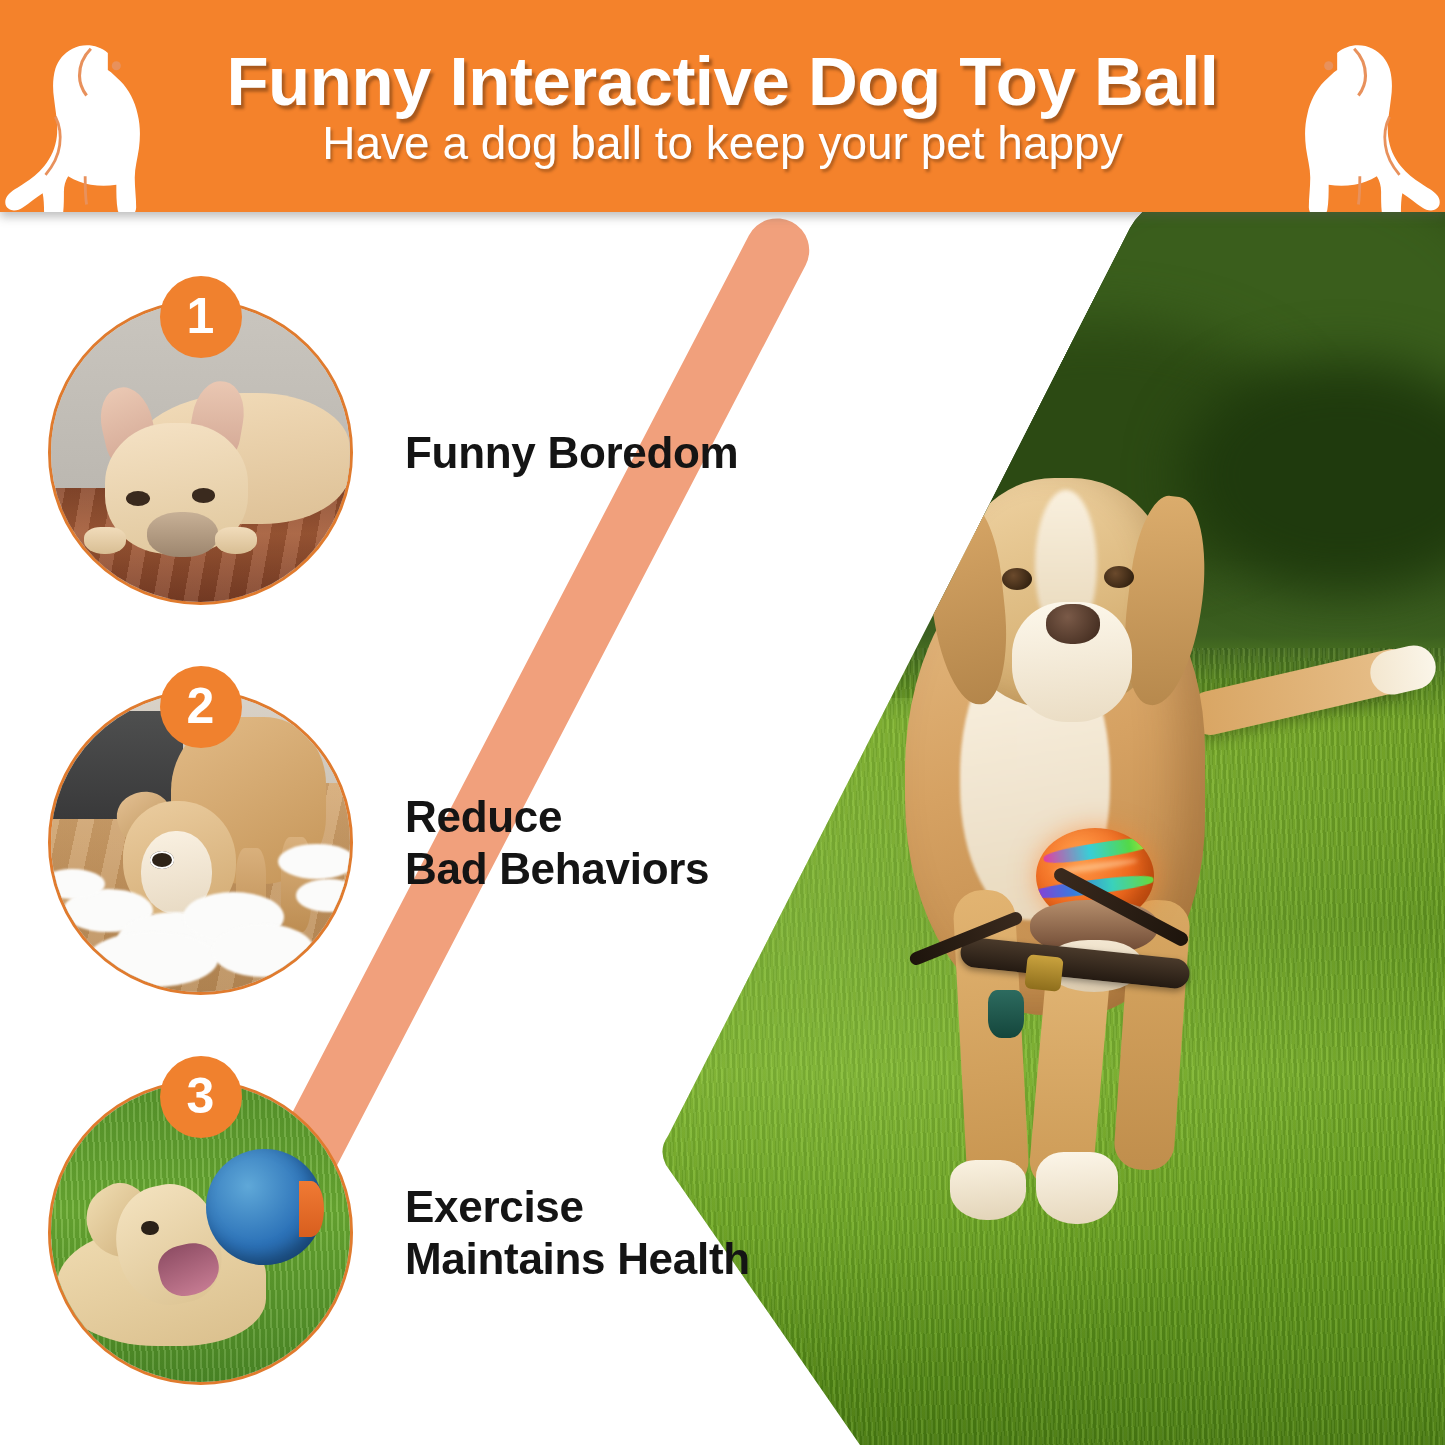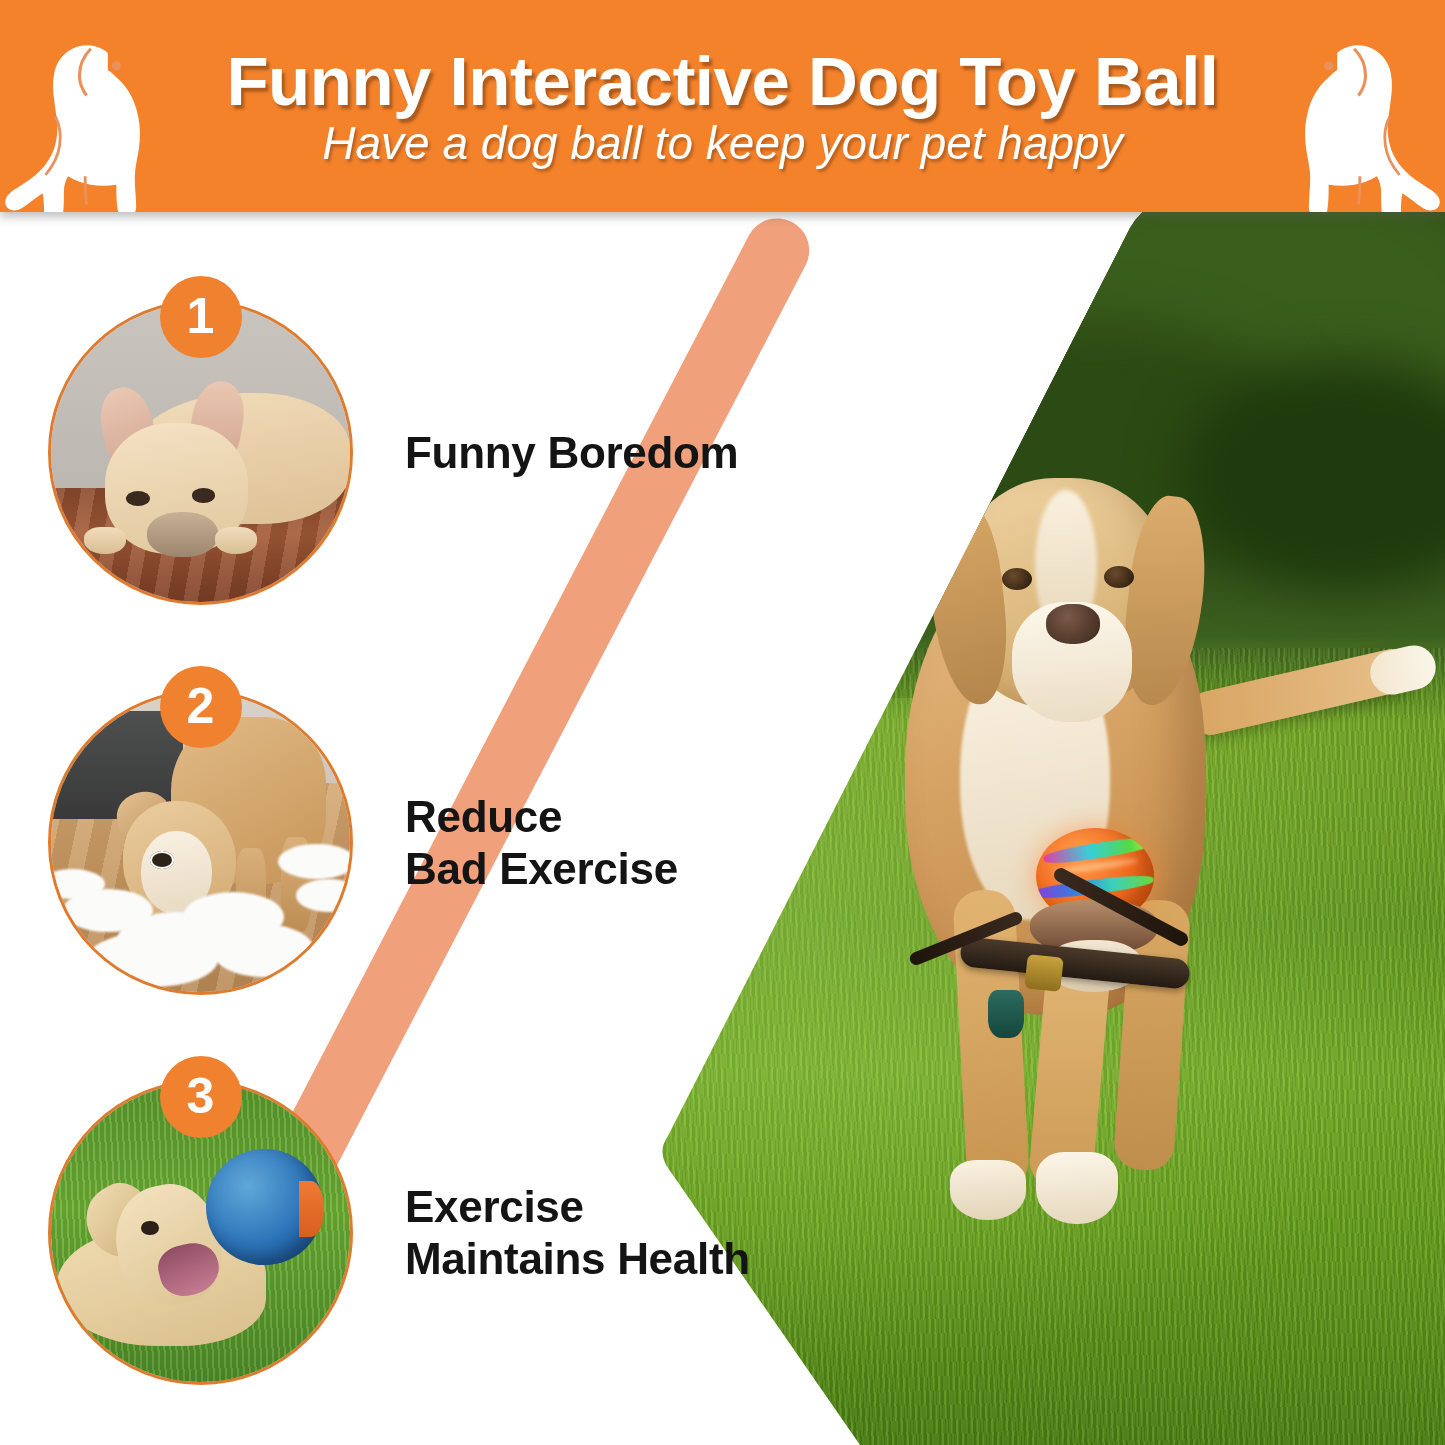--- a/index.html
+++ b/index.html
@@ -39,7 +39,7 @@
     font-size:46px;line-height:1.0;font-weight:normal;color:#FFFFFF;
     letter-spacing:0px;
     text-shadow:2px 3px 3px rgba(80,40,10,.40);
-    white-space:nowrap;margin:0;font-style:italic;
+    white-space:nowrap;margin:0;
   }
 
   

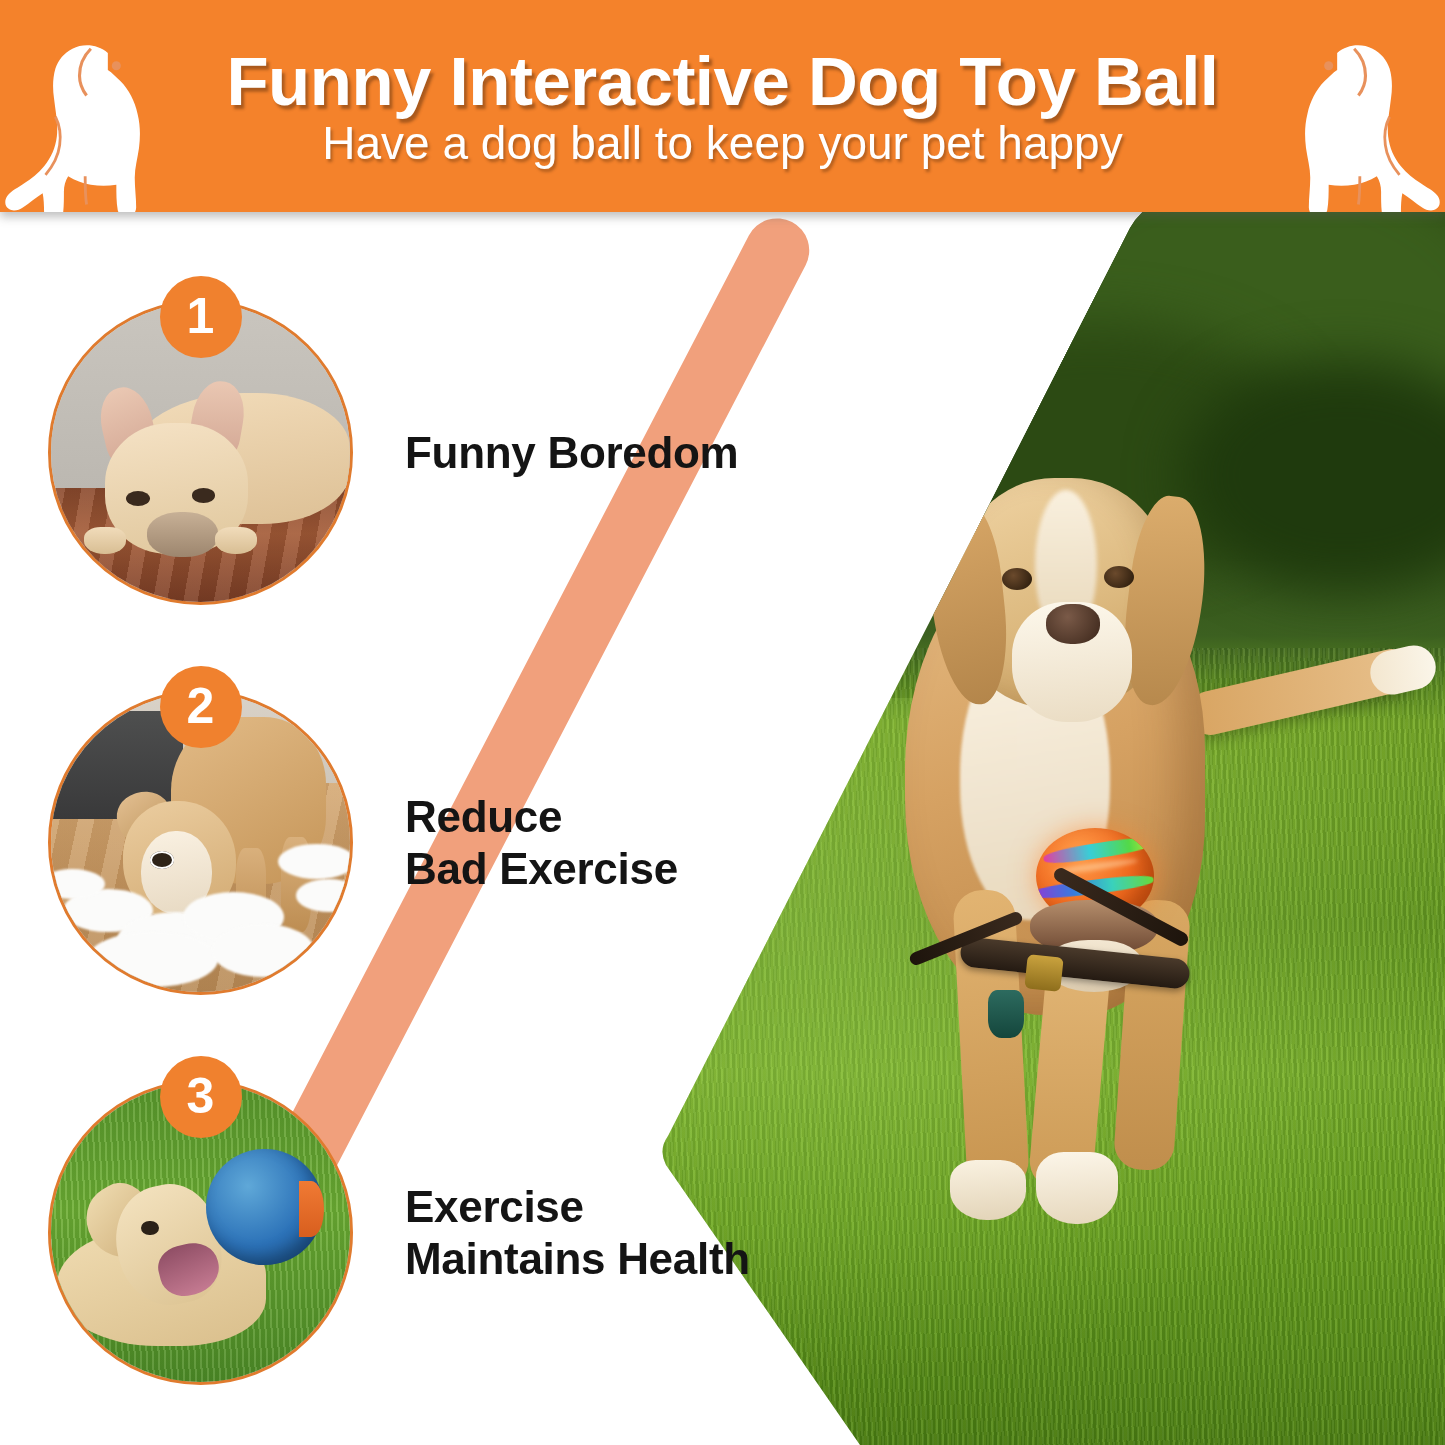--- a/index.html
+++ b/index.html
@@ -378,7 +378,7 @@
       <div class="badge">2</div>
     </div>
     <div class="flabel">Reduce
-Bad Exercise</div>
+Bad Behaviors</div>
   </div>
 
   <div class="feature" style="left:48px;top:1080px;">

